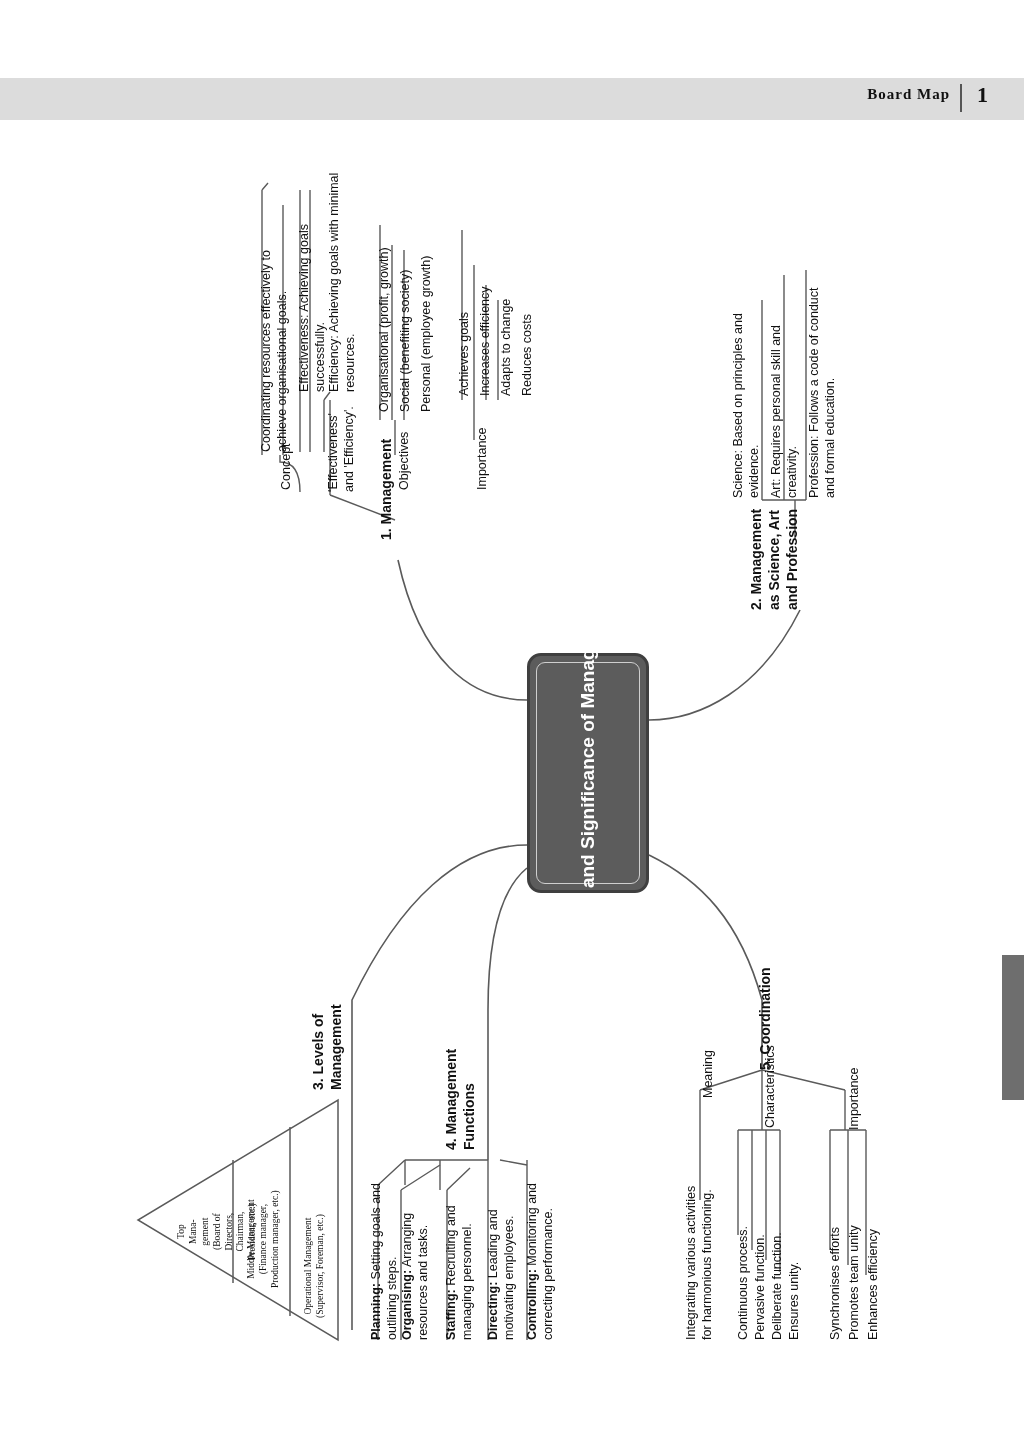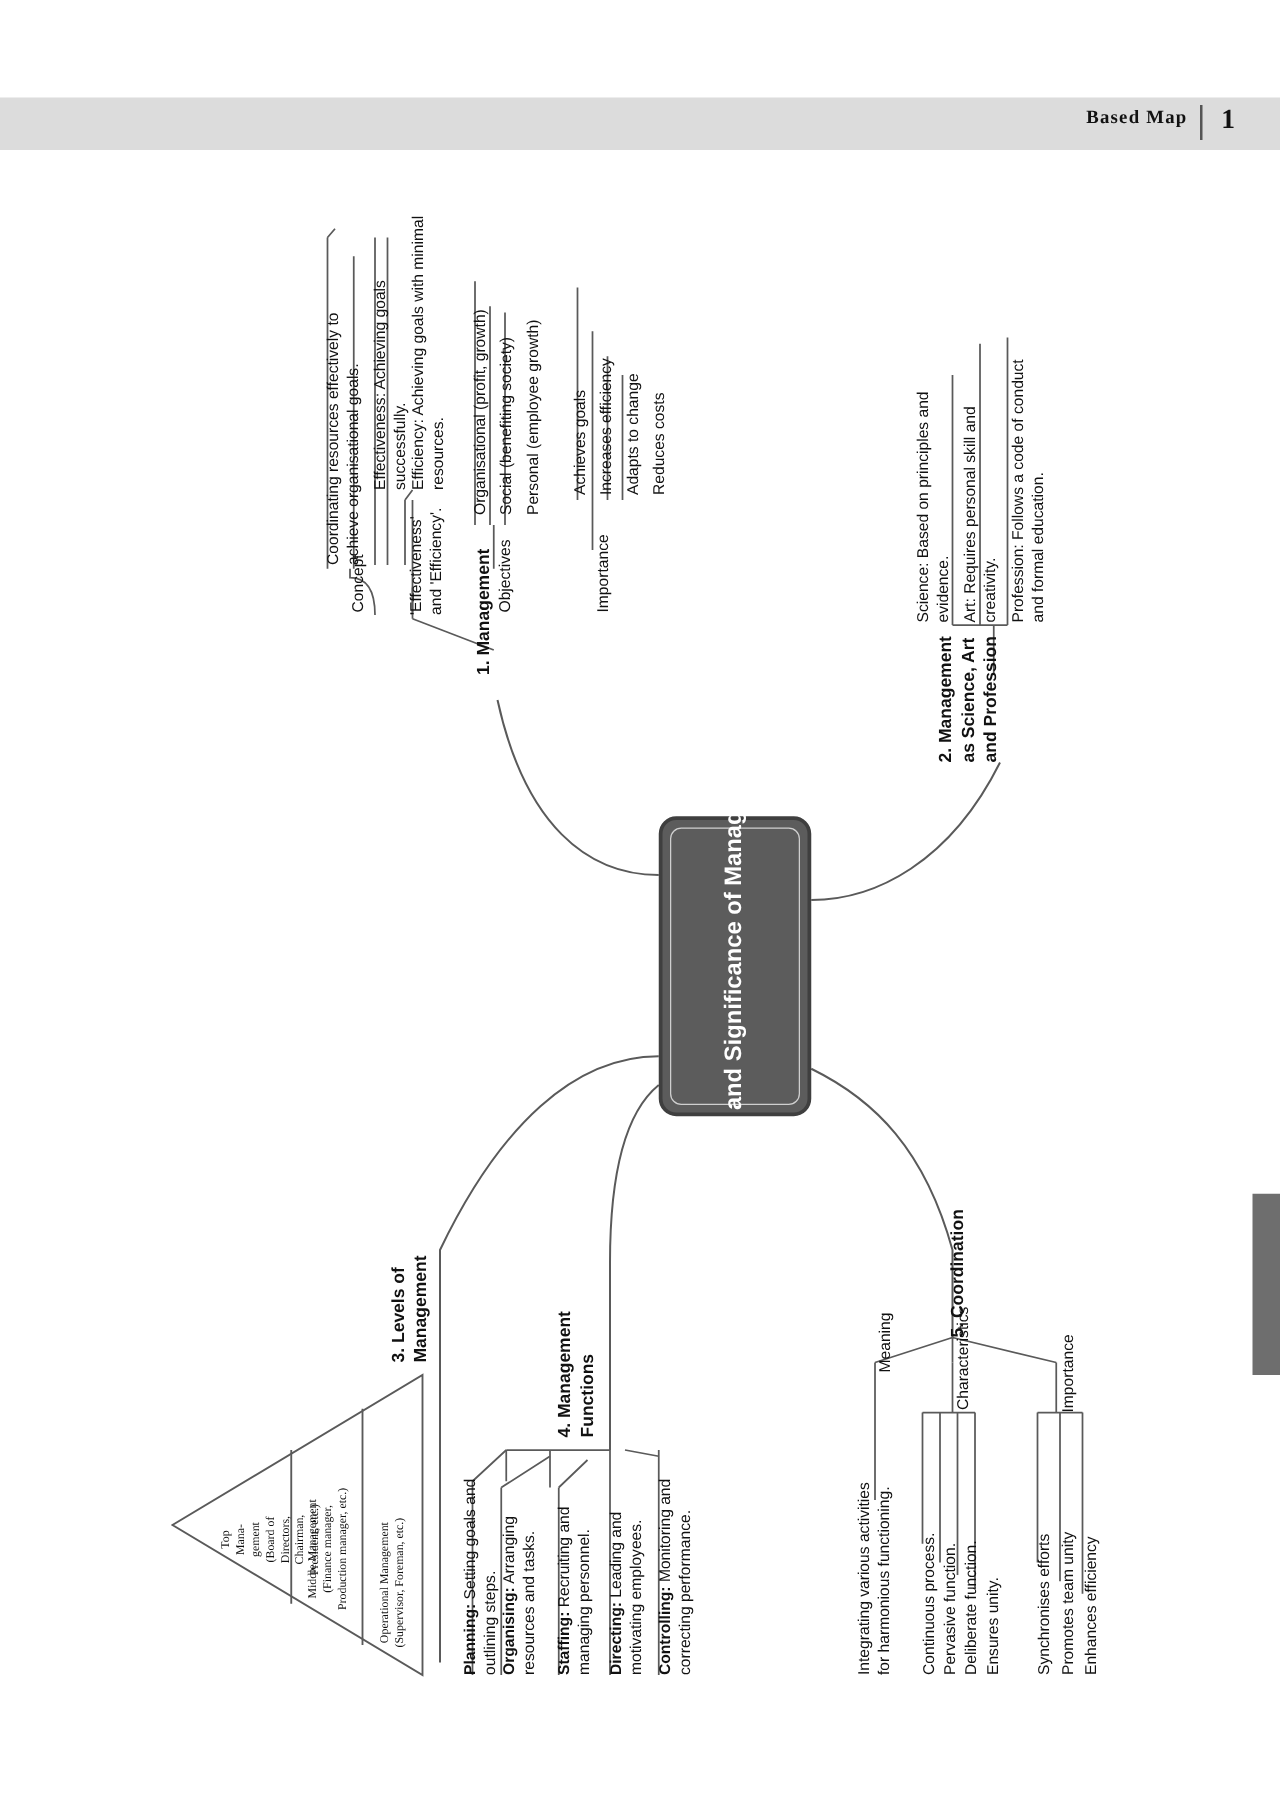--- a/index.html
+++ b/index.html
@@ -116,7 +116,7 @@
 <div id="page">
 
   <div class="header-band"></div>
-  <div class="header-text">Based Map</div>
+  <div class="header-text">Board Map</div>
   <div class="header-rule"></div>
   <div class="header-page">1</div>
   <div class="edge-tab"></div>

